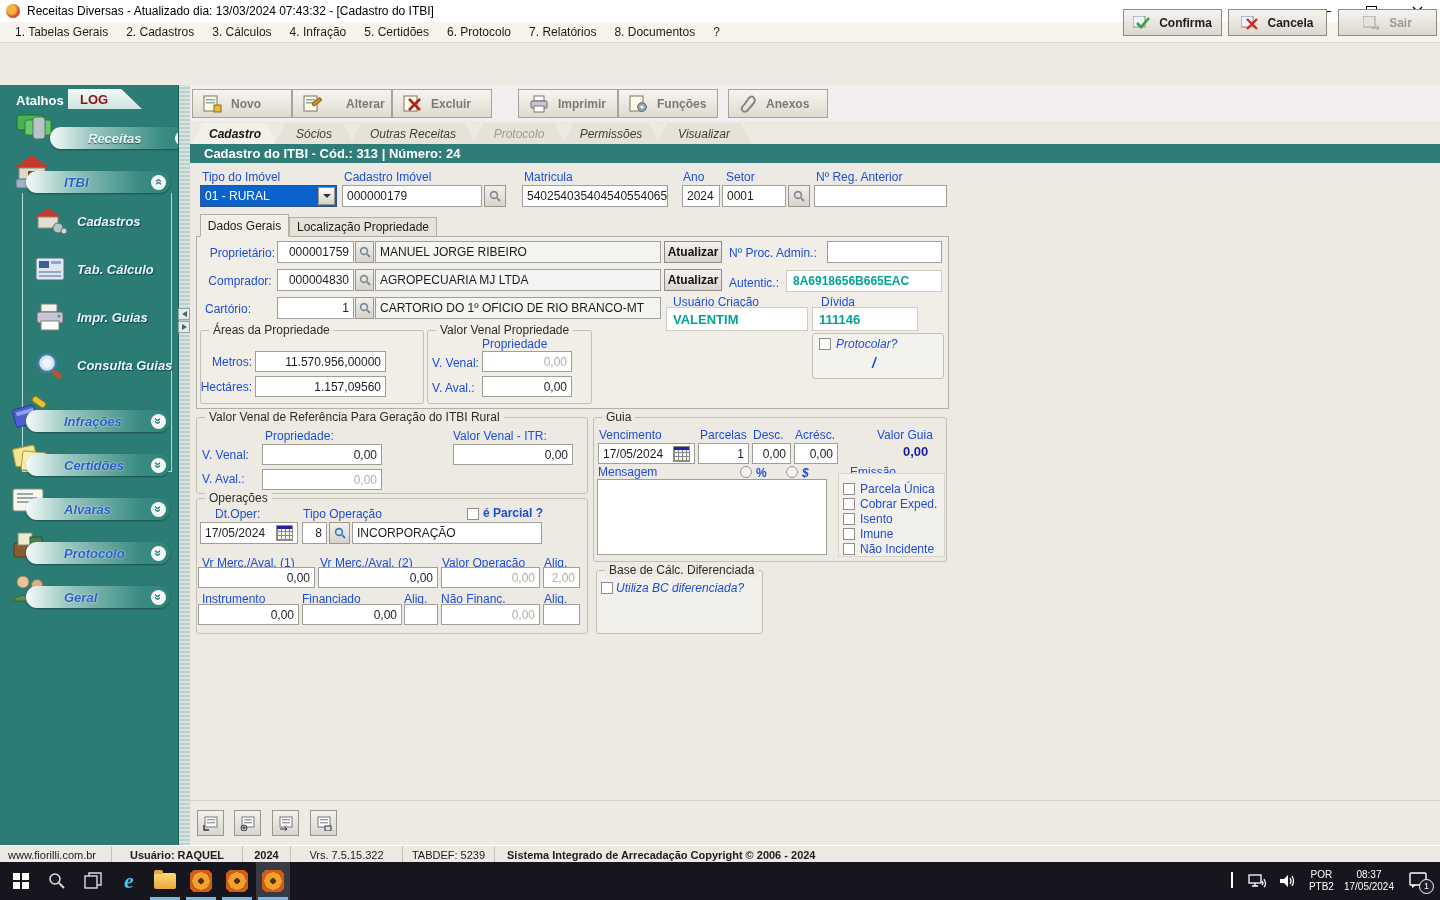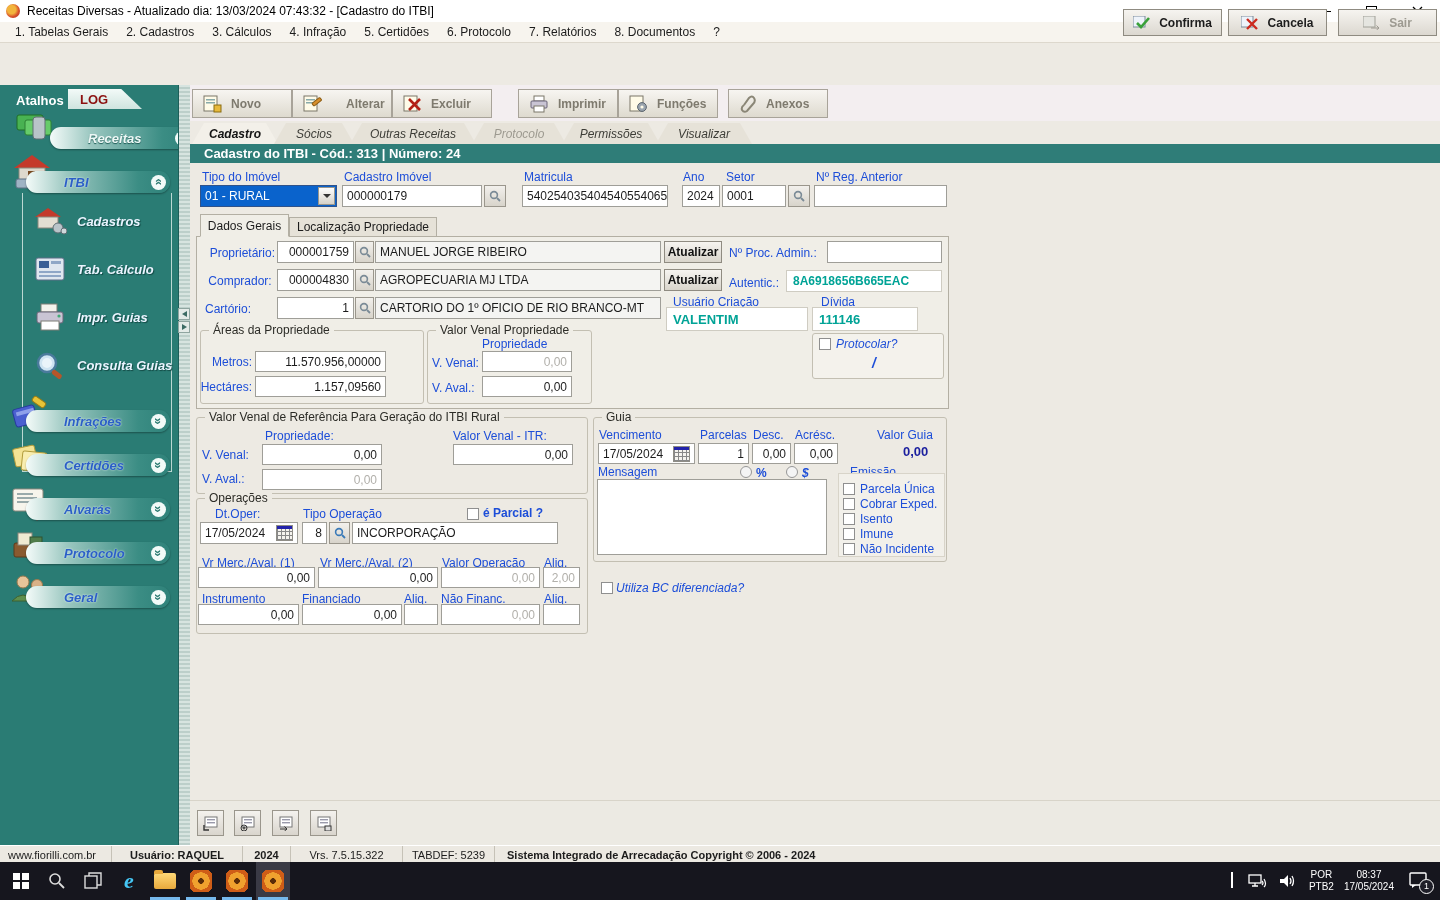--- a/index.html
+++ b/index.html
@@ -525,7 +525,7 @@
         <path d="M8 8 L11 11" stroke="#3a7ab8" stroke-width="1.8"></path>
       </svg>
     </div>
-  <div class="f" style="left:352px;top:522px;width:206px;">
+  <div class="f" style="left:352px;top:522px;width:190px;">
       <span>INCORPORAÇÃO</span>
     </div>
 

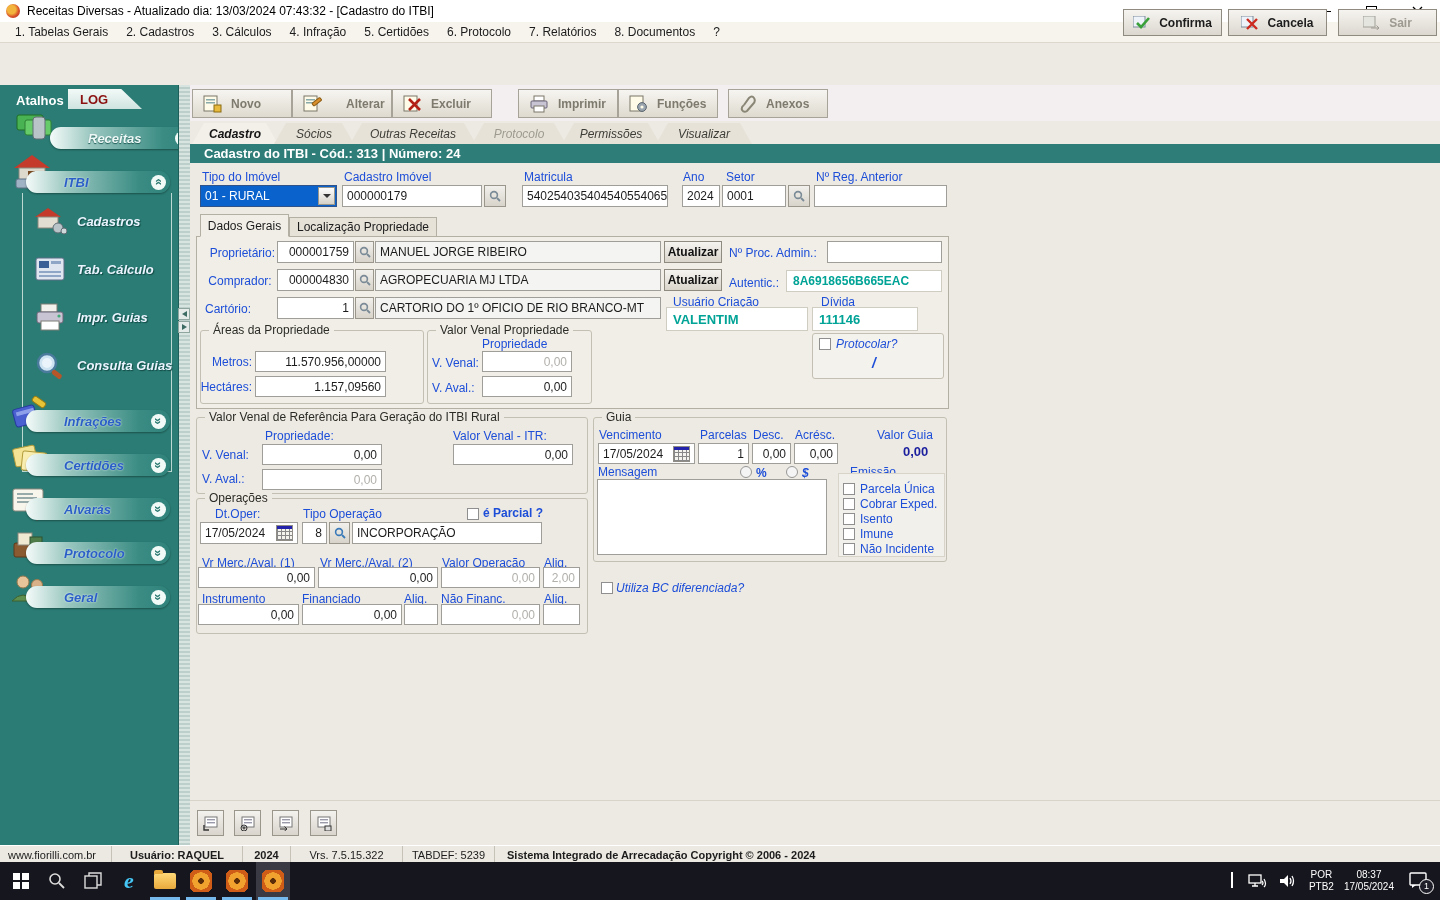--- a/index.html
+++ b/index.html
@@ -611,6 +611,9 @@
   <span class="ck" style="position:absolute;left:843px;top:543px;"></span>
   <span class="lab" style="left:860px;top:542px;">Não Incidente</span>
 
+  <div class="g" style="left:596px;top:570px;width:165px;height:62px;background:#f2f0ea;">
+    <span class="gt">Base de Cálc. Diferenciada</span>
+  </div>
   <span class="ck" style="position:absolute;left:601px;top:582px;"></span>
   <span class="lab" style="left:616px;top:581px;font-style:italic;">Utiliza BC diferenciada?</span>
 

